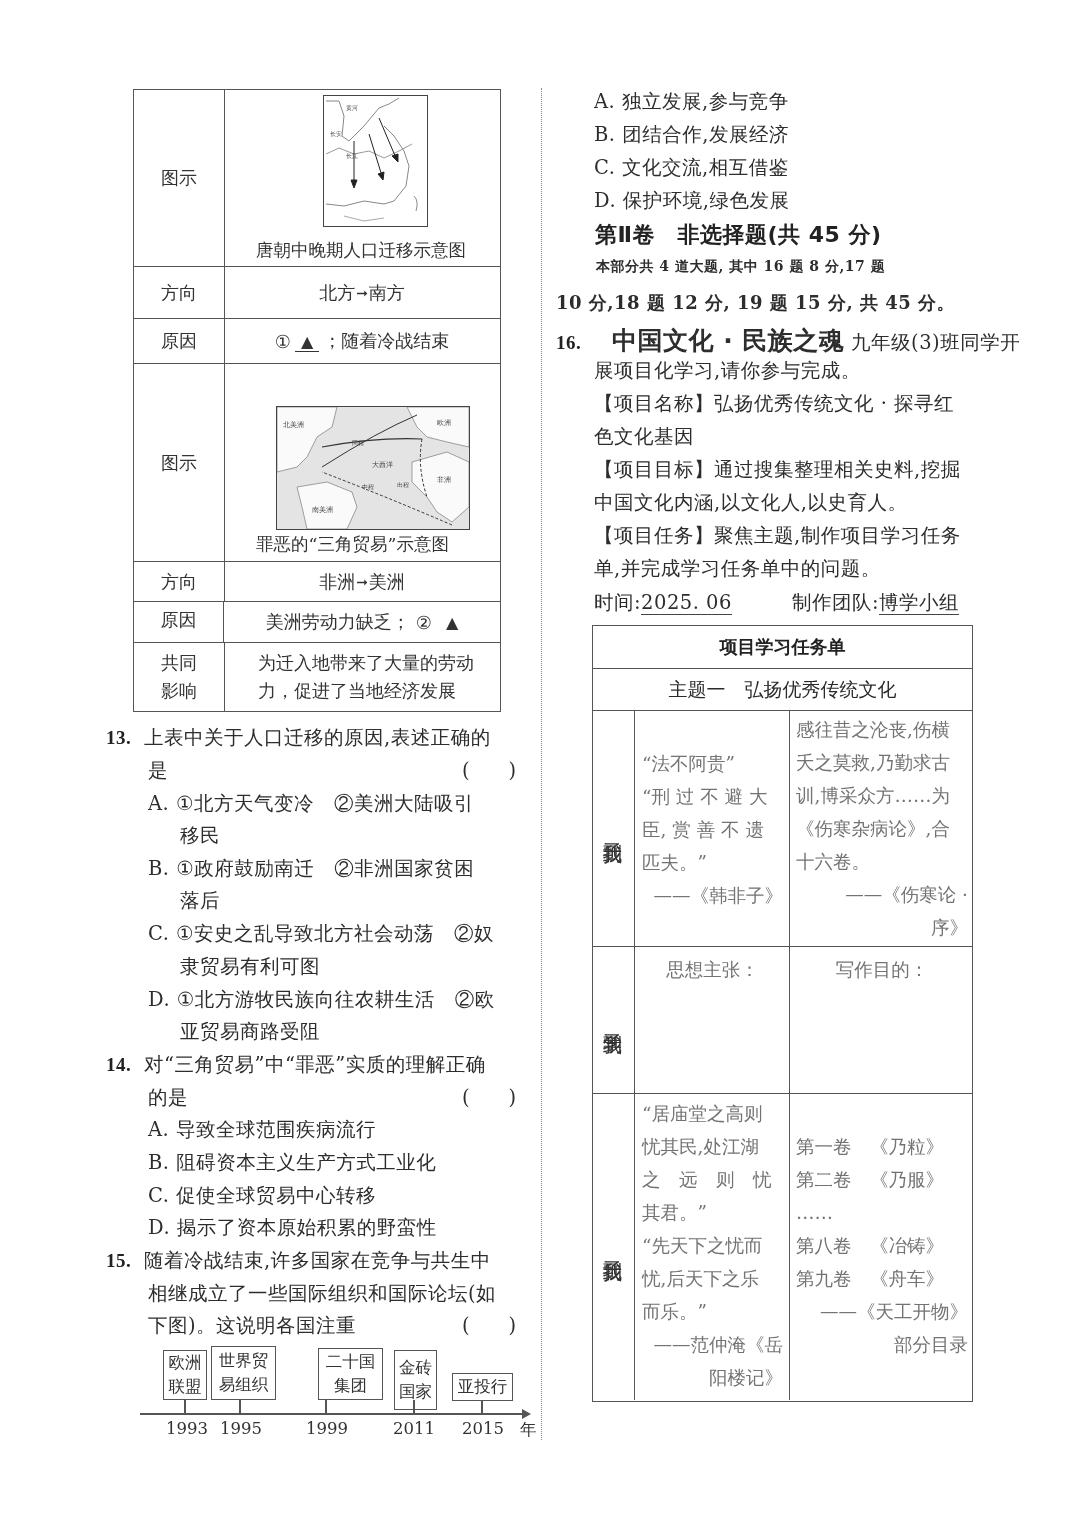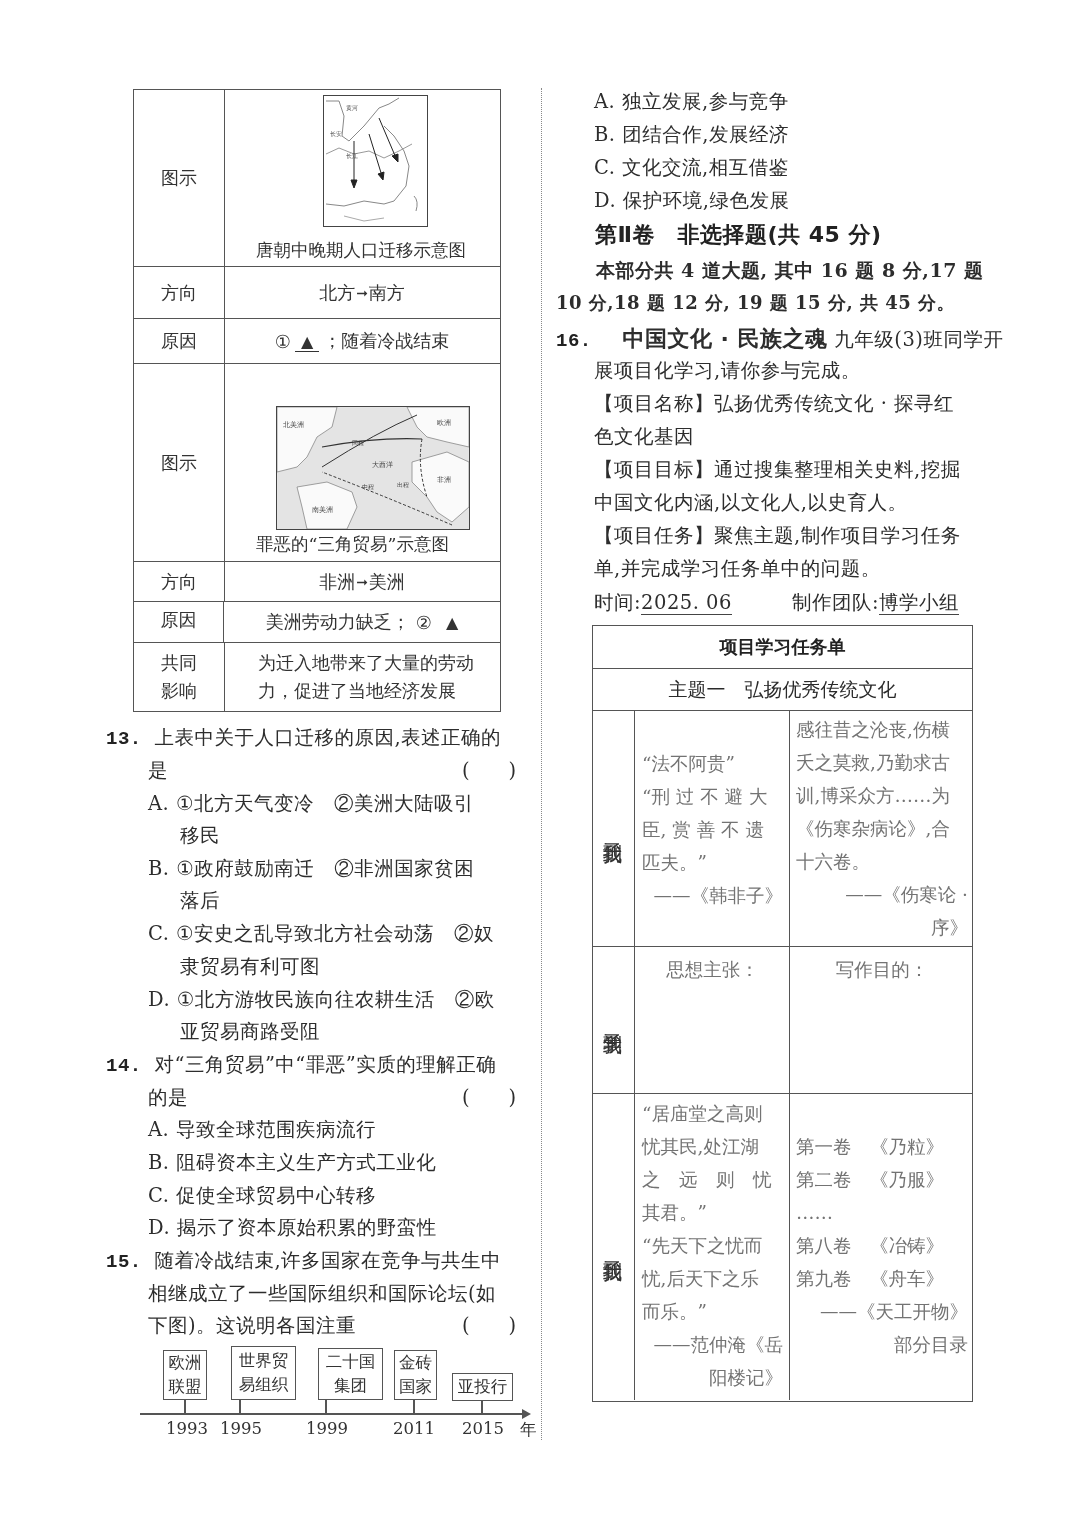--- a/index.html
+++ b/index.html
@@ -245,7 +245,7 @@
 </div>
 
 <div class="line sans" style="left:595px;top:220px;font-size:22px;font-weight:bold;color:#222;">第Ⅱ卷　非选择题(共 45 分)</div>
-<div class="line" style="left:596px;top:258px;font-weight:bold;font-size:19px;">本部分共 4 道大题, 其中 16 题 8 分,17 题</div>
+<div class="line" style="left:596px;top:258px;font-weight:bold;font-size:14px;">本部分共 4 道大题, 其中 16 题 8 分,17 题</div>
 <div class="line" style="left:556px;top:291px;font-weight:bold;font-size:18px;">10 分,18 题 12 分, 19 题 15 分, 共 45 分。</div>
 
 <div>

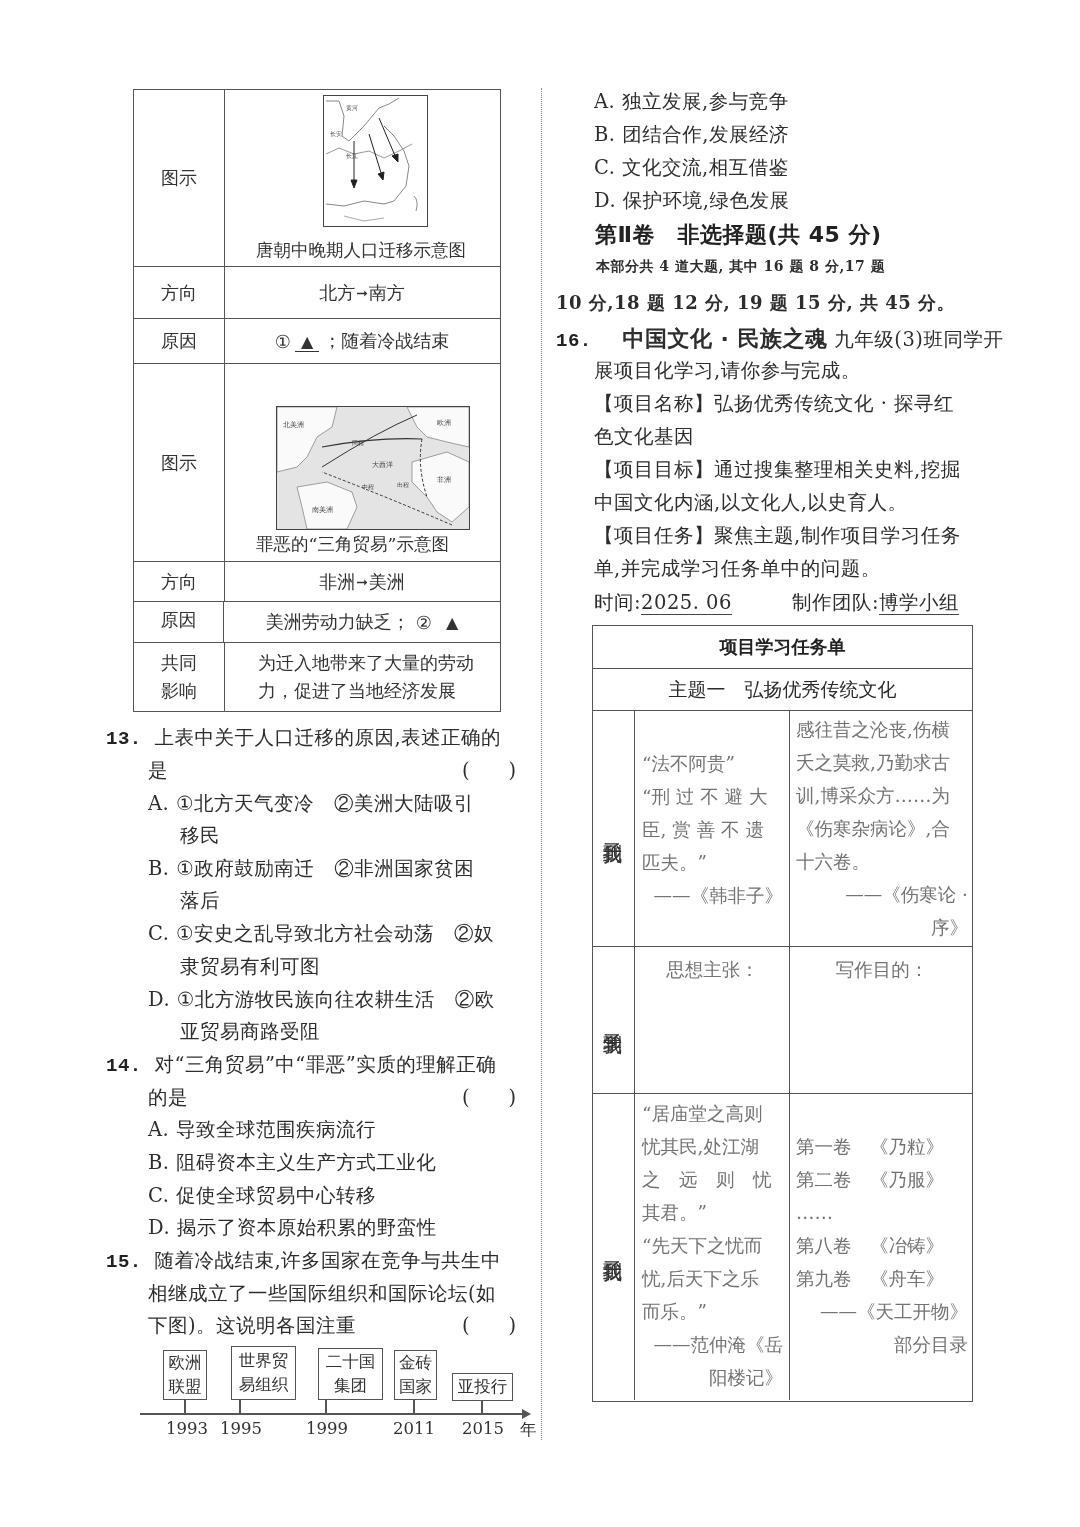--- a/index.html
+++ b/index.html
@@ -22,7 +22,7 @@
   .tri { font-size:16px; }
 
   
-  .qnum { font-family:Liberation Mono, monospace; font-weight:bold; font-size:19px; color:#222; }
+  .qnum { font-family:Liberation Serif, serif; font-weight:bold; font-size:19px; color:#222; }
   .line { position:absolute; font-size:19.5px; color:#2d2d2d; white-space:nowrap; letter-spacing:0.5px; }
   .paren { position:absolute; font-size:19.5px; color:#2d2d2d; }
 

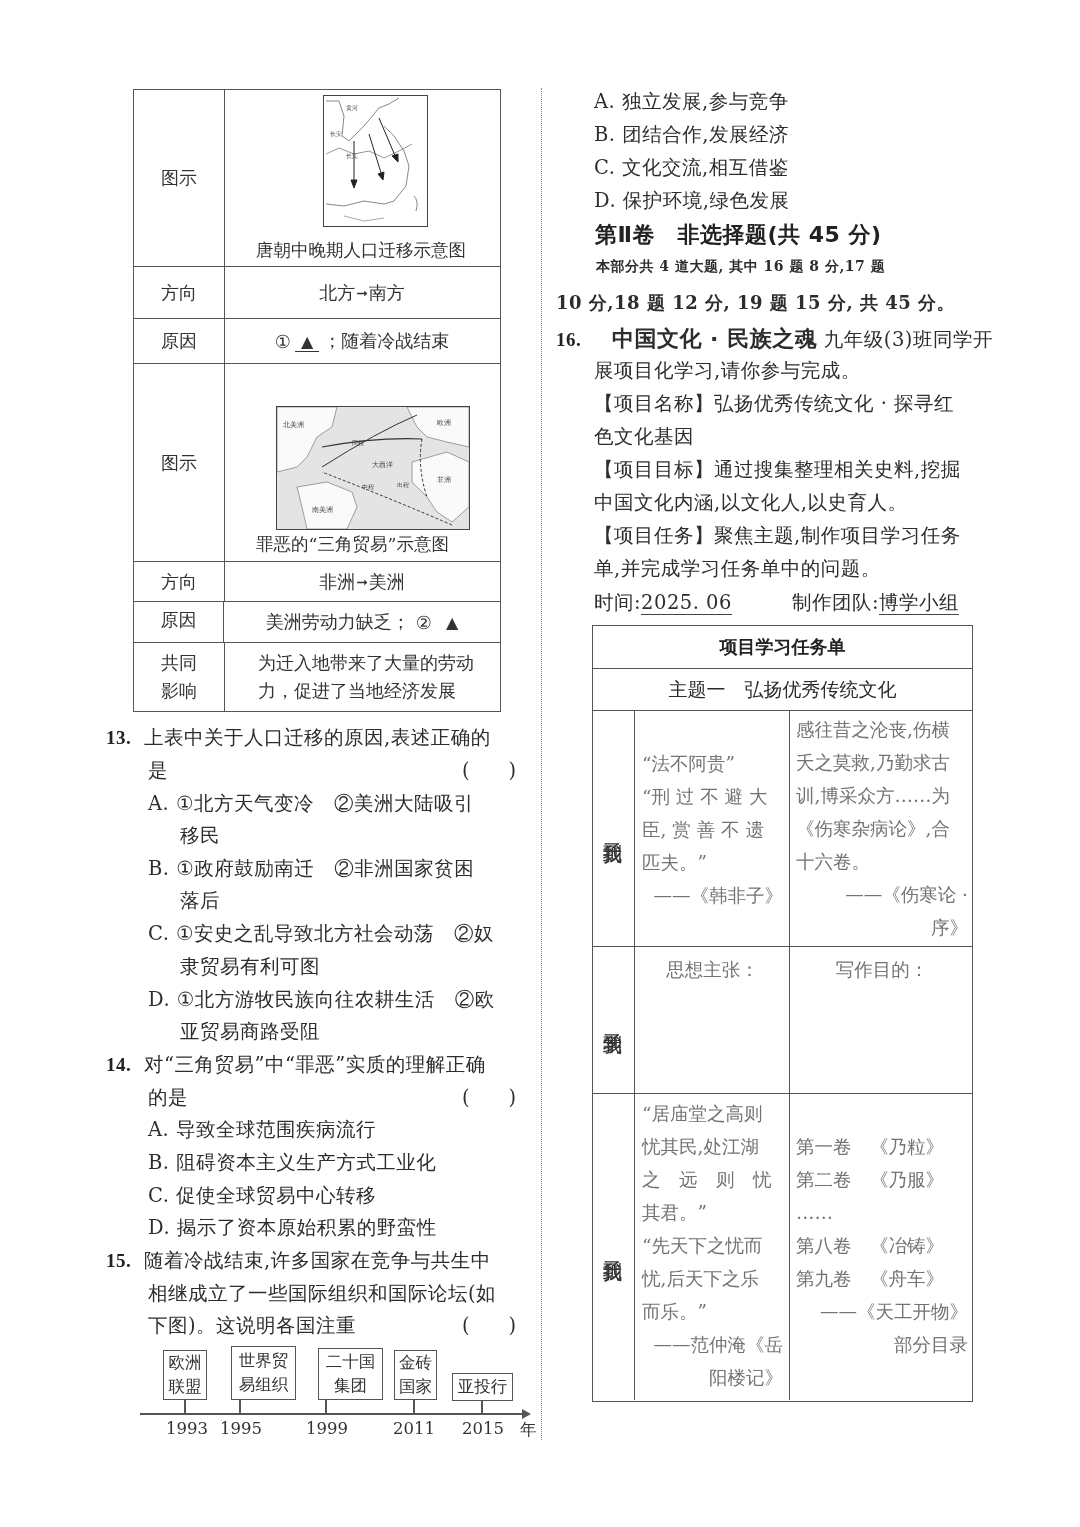--- a/index.html
+++ b/index.html
@@ -251,7 +251,7 @@
 <div>
   <div class="line" style="left:556px;top:324px;">
     <span class="qnum">16.</span>
-    <span class="sans" style="font-weight:bold;margin-left:4px;font-size:22px;padding-left:20px;">中国文化 · 民族之魂</span><span> 九年级(3)班同学开</span>
+    <span class="sans" style="font-weight:bold;margin-left:4px;font-size:25px;padding-left:20px;">中国文化 · 民族之魂</span><span> 九年级(3)班同学开</span>
   </div>
   <div class="line" style="left:594px;top:357px;">展项目化学习,请你参与完成。</div>
   <div class="line" style="left:594px;top:390px;">【项目名称】弘扬优秀传统文化 · 探寻红</div>

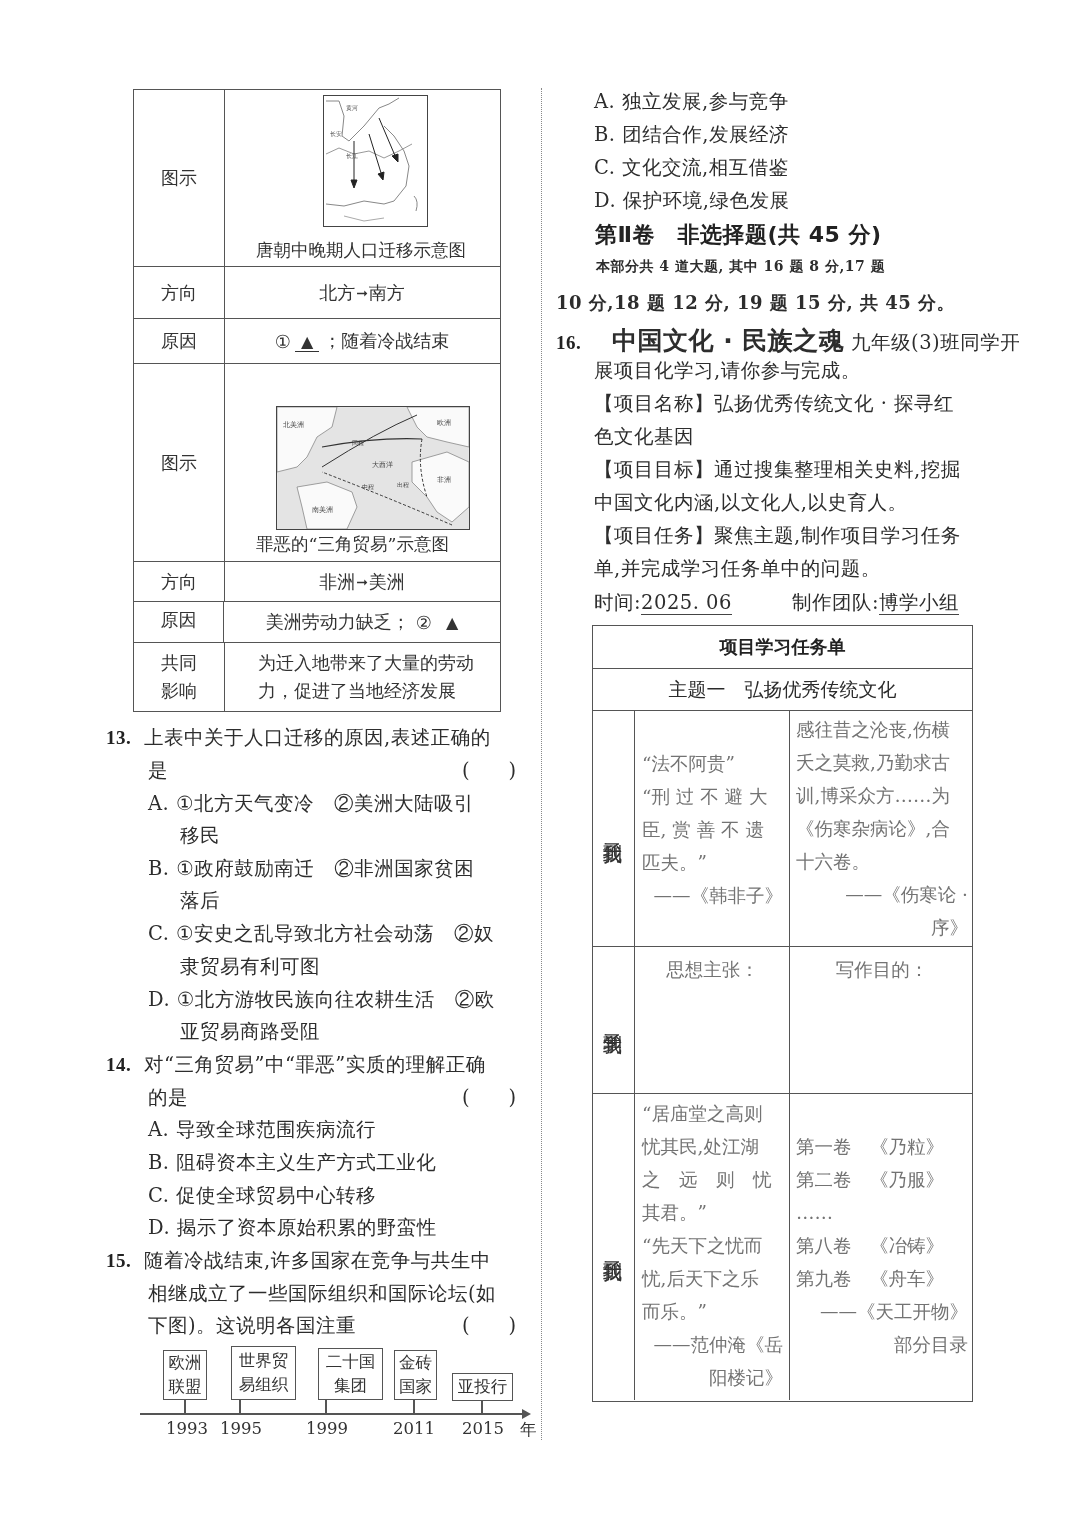--- a/index.html
+++ b/index.html
@@ -207,7 +207,7 @@
   <div class="tl-tick" style="left:184px;top:1400px;height:13px;"></div>
   <div class="tl-year" style="left:166px;top:1419px;">1993</div>
 
-  <div class="tl-box" style="left:211px;top:1346px;width:65px;height:54px;flex-direction:column;margin-left:20px;">
+  <div class="tl-box" style="left:211px;top:1346px;width:65px;height:54px;flex-direction:column;">
     <span>世界贸</span>
       <span>易组织</span>
   </div>

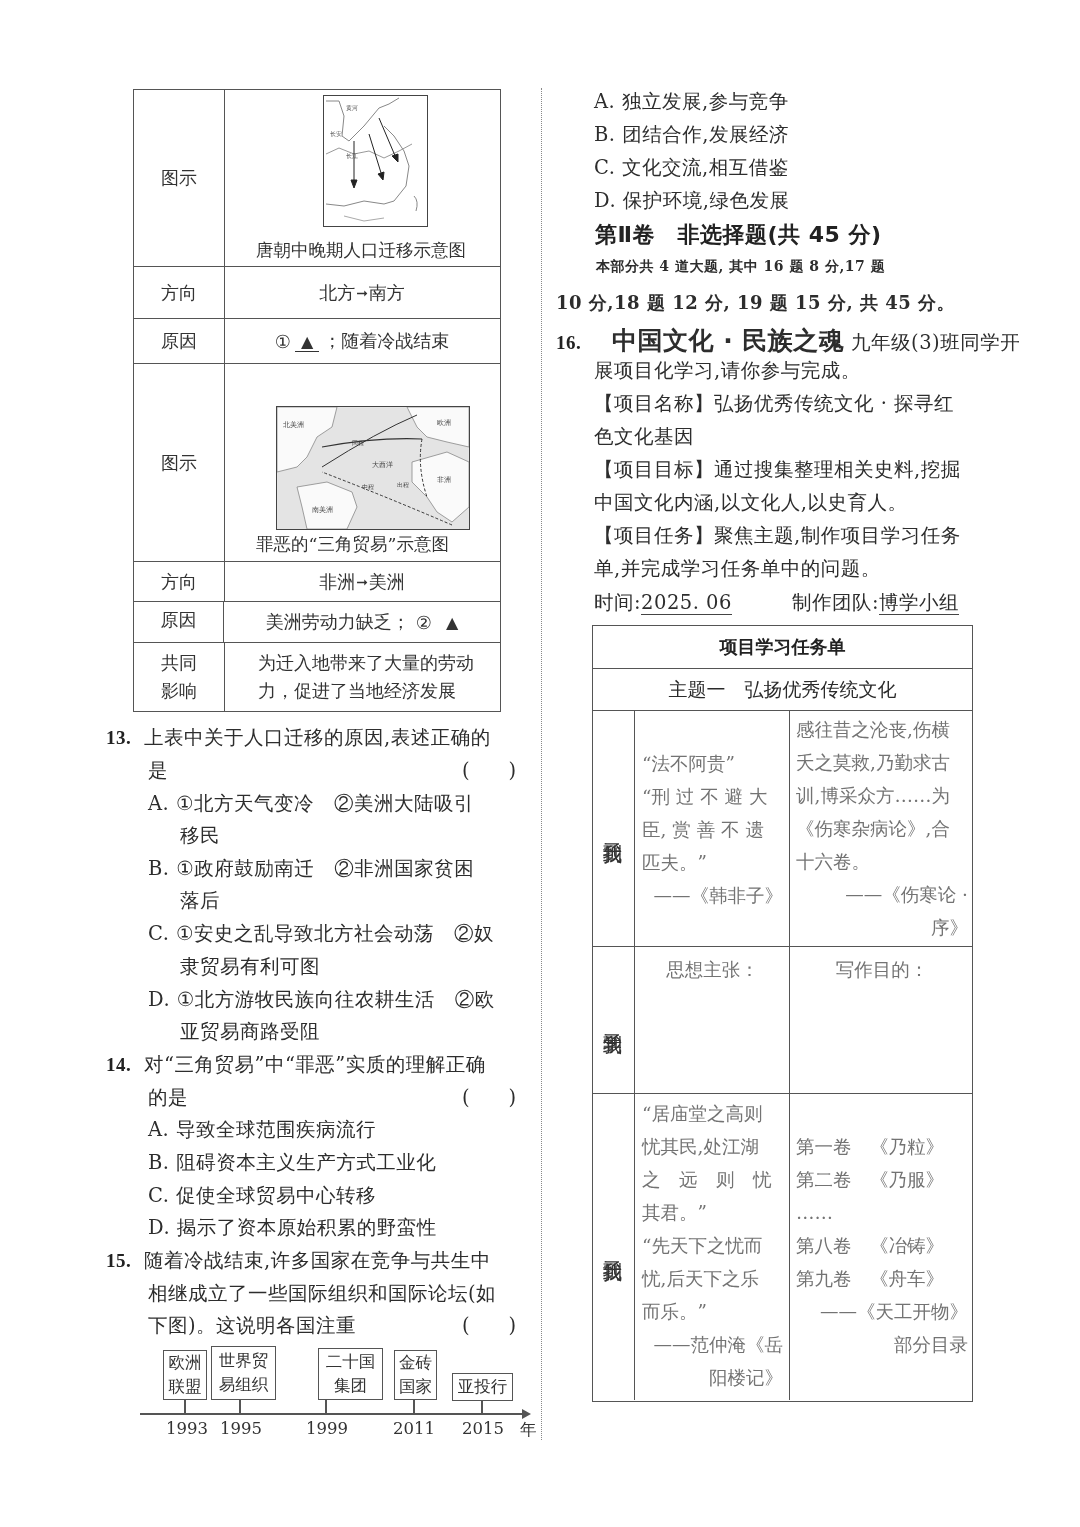--- a/index.html
+++ b/index.html
@@ -221,7 +221,7 @@
   <div class="tl-tick" style="left:325px;top:1400px;height:13px;"></div>
   <div class="tl-year" style="left:306px;top:1419px;">1999</div>
 
-  <div class="tl-box" style="left:394px;top:1350px;width:43px;height:50px;flex-direction:column;">
+  <div class="tl-box" style="left:394px;top:1350px;width:43px;height:60px;flex-direction:column;">
     <span>金砖</span>
       <span>国家</span>
   </div>

